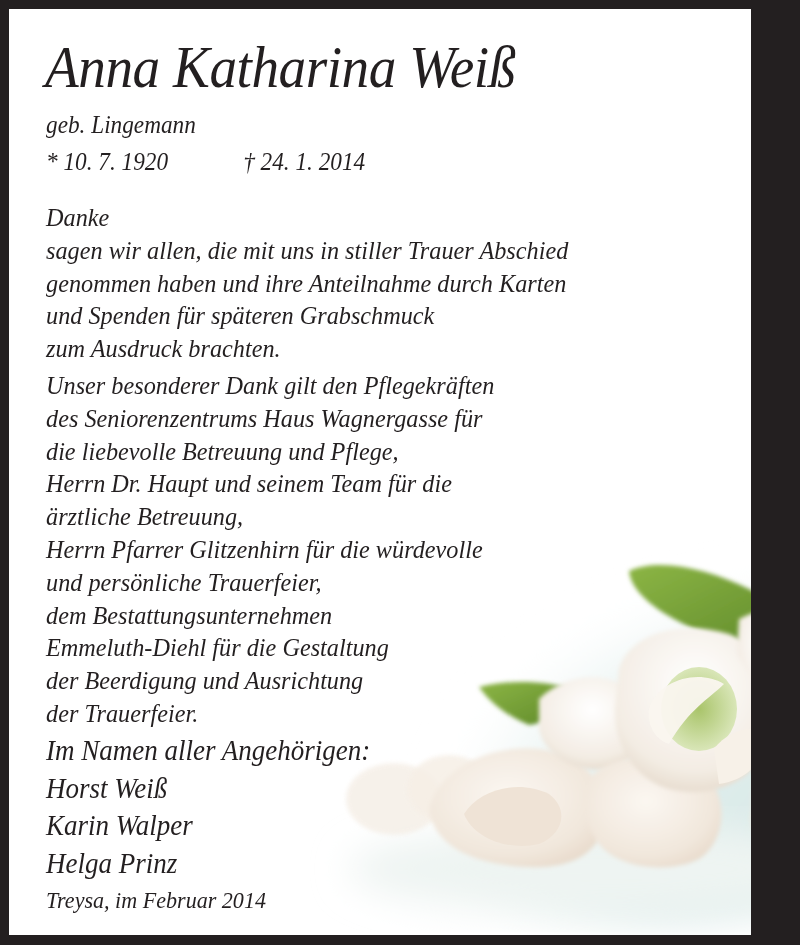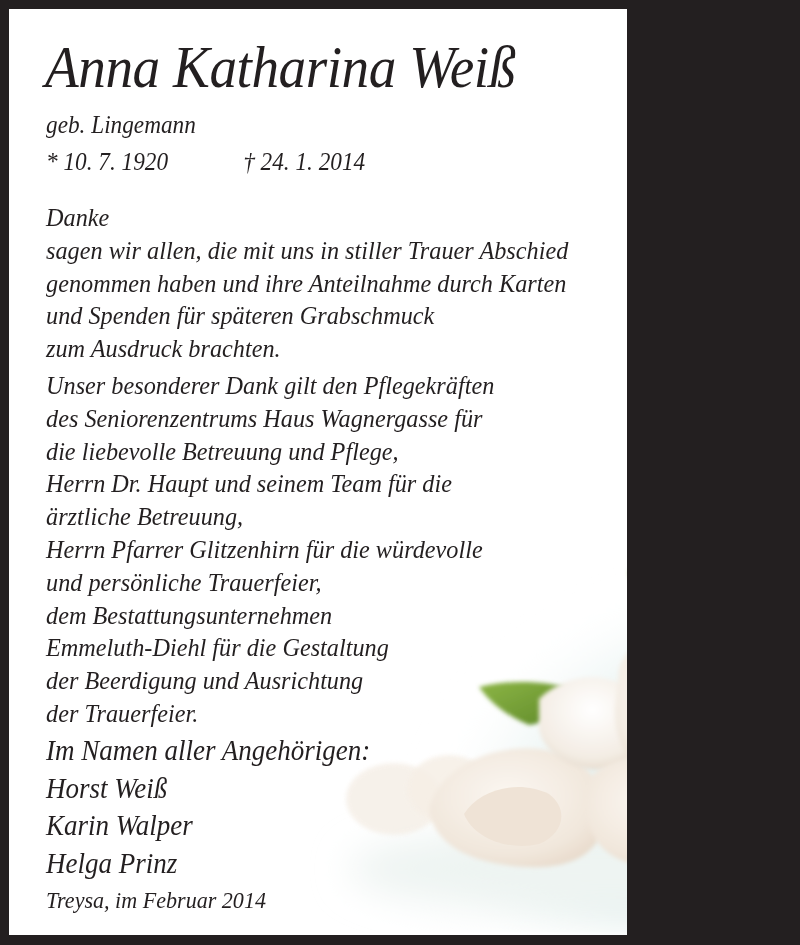--- a/index.html
+++ b/index.html
@@ -7,7 +7,7 @@
     .frame {
       position: absolute;
       left: 9px; top: 9px;
-      width: 618px; height: 926px;
+      width: 742px; height: 926px;
       background: #ffffff;
       overflow: hidden;
     }

